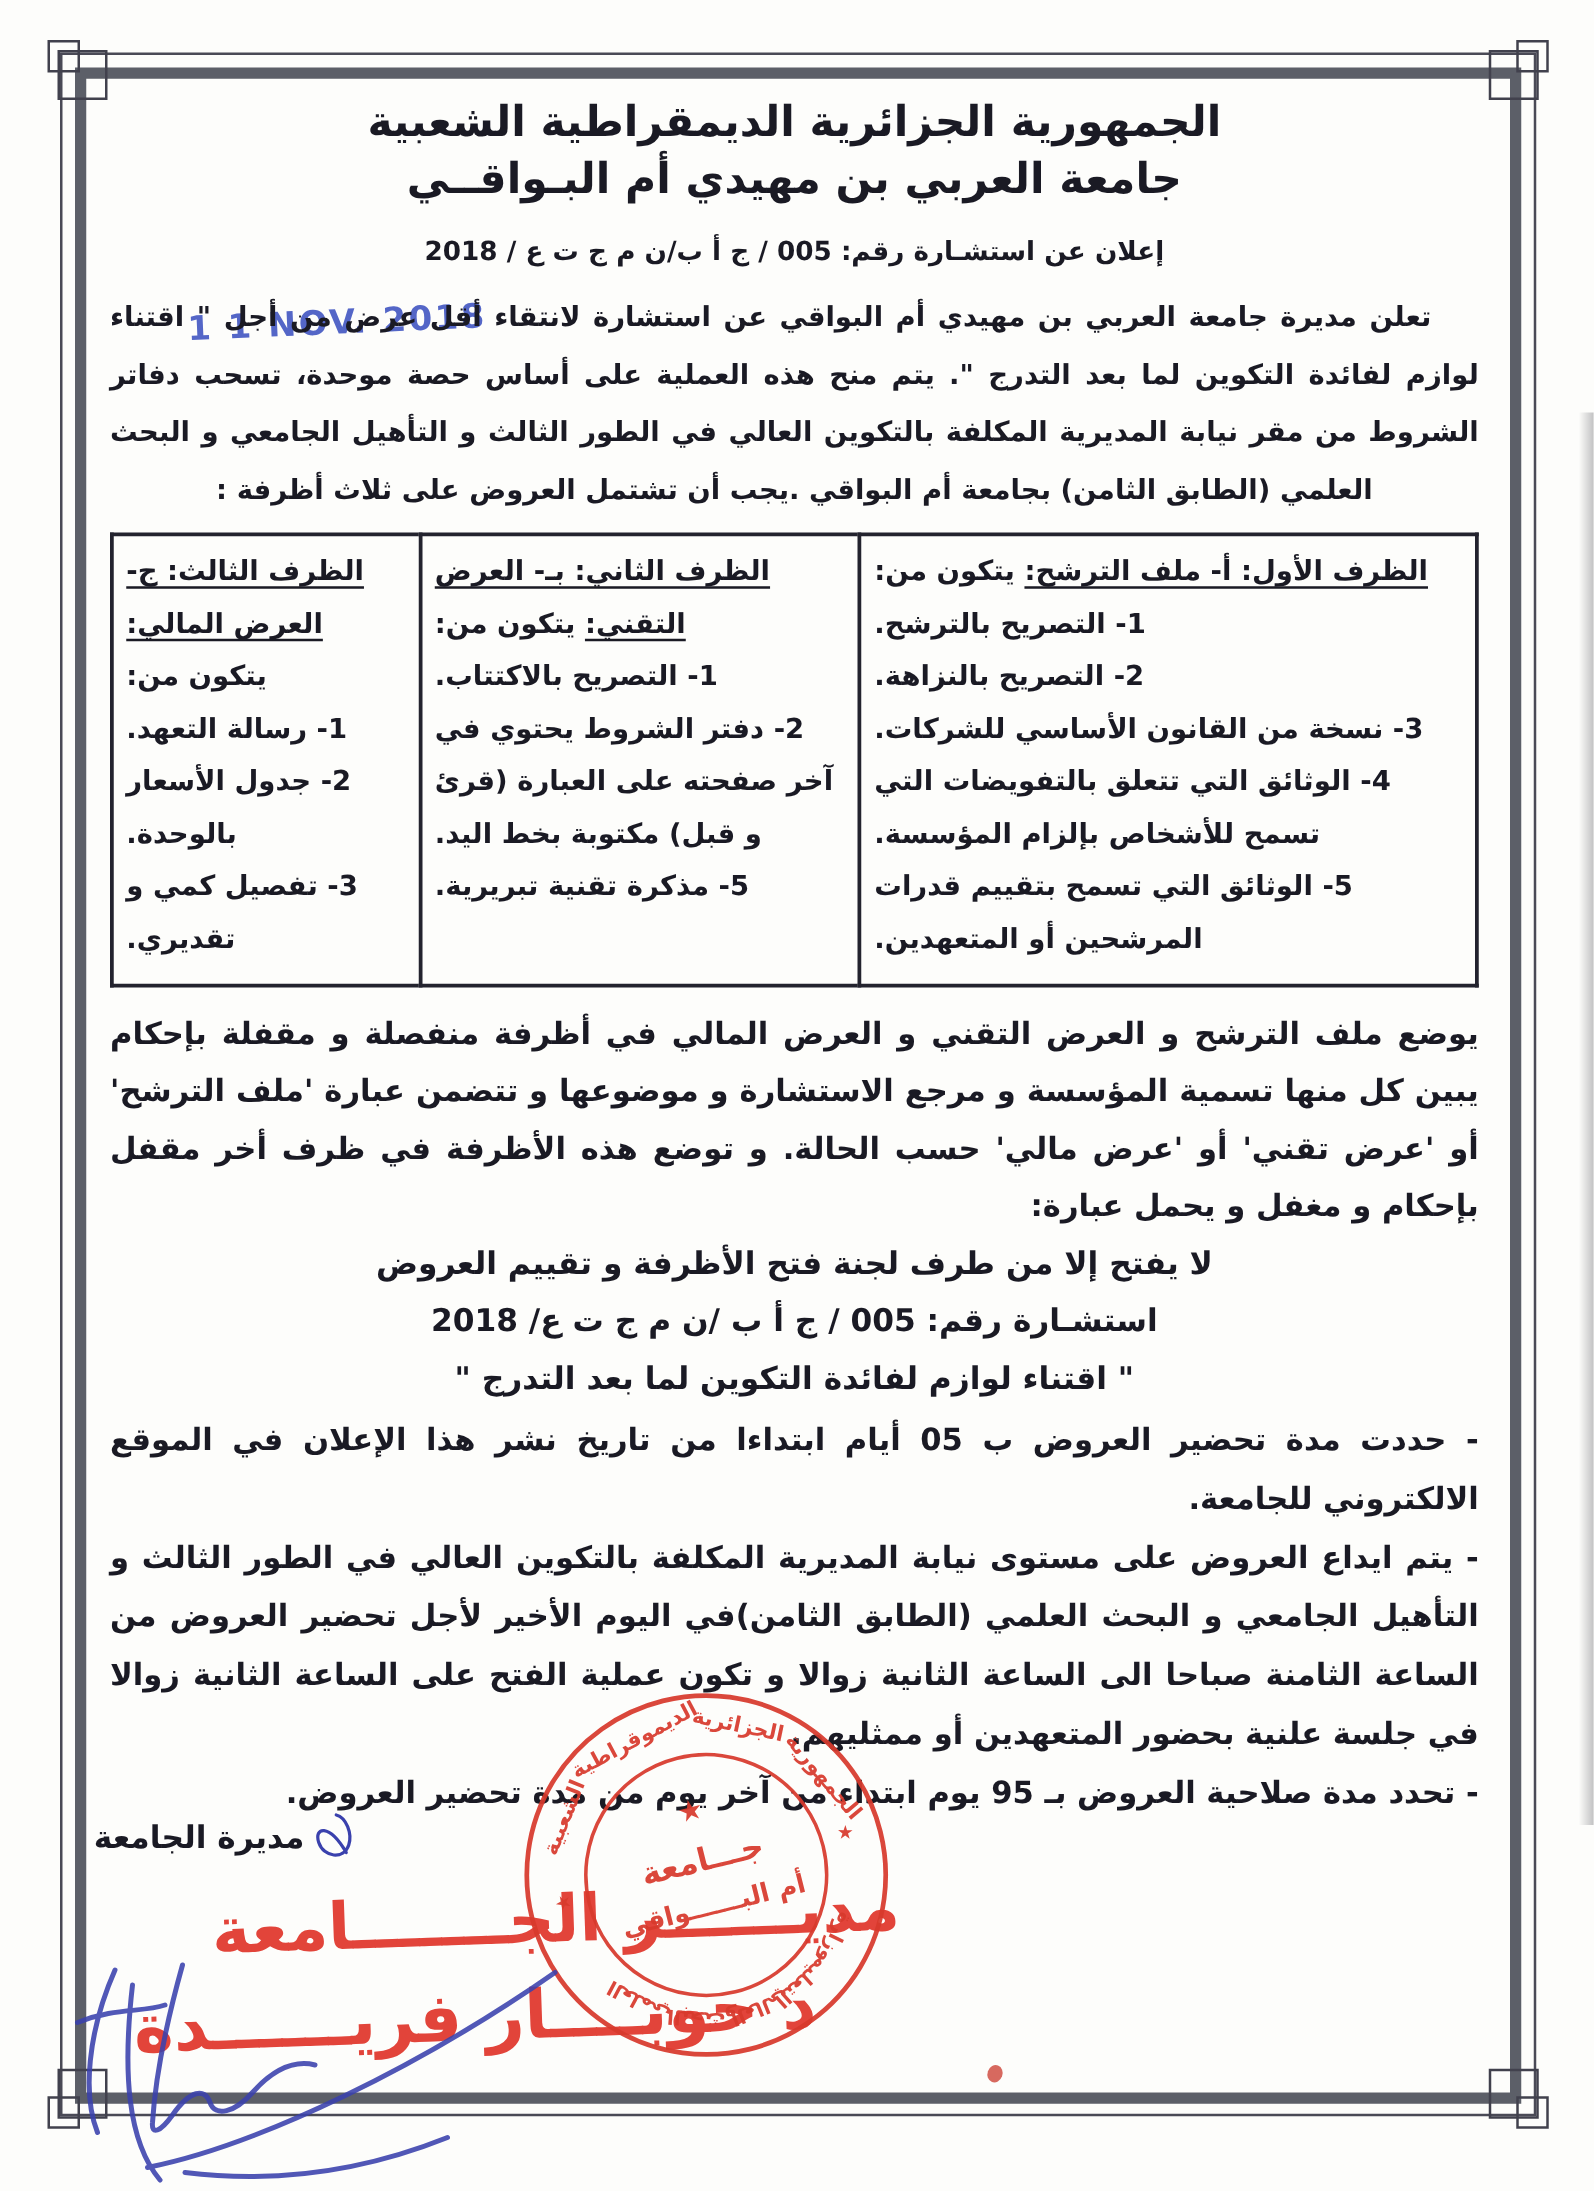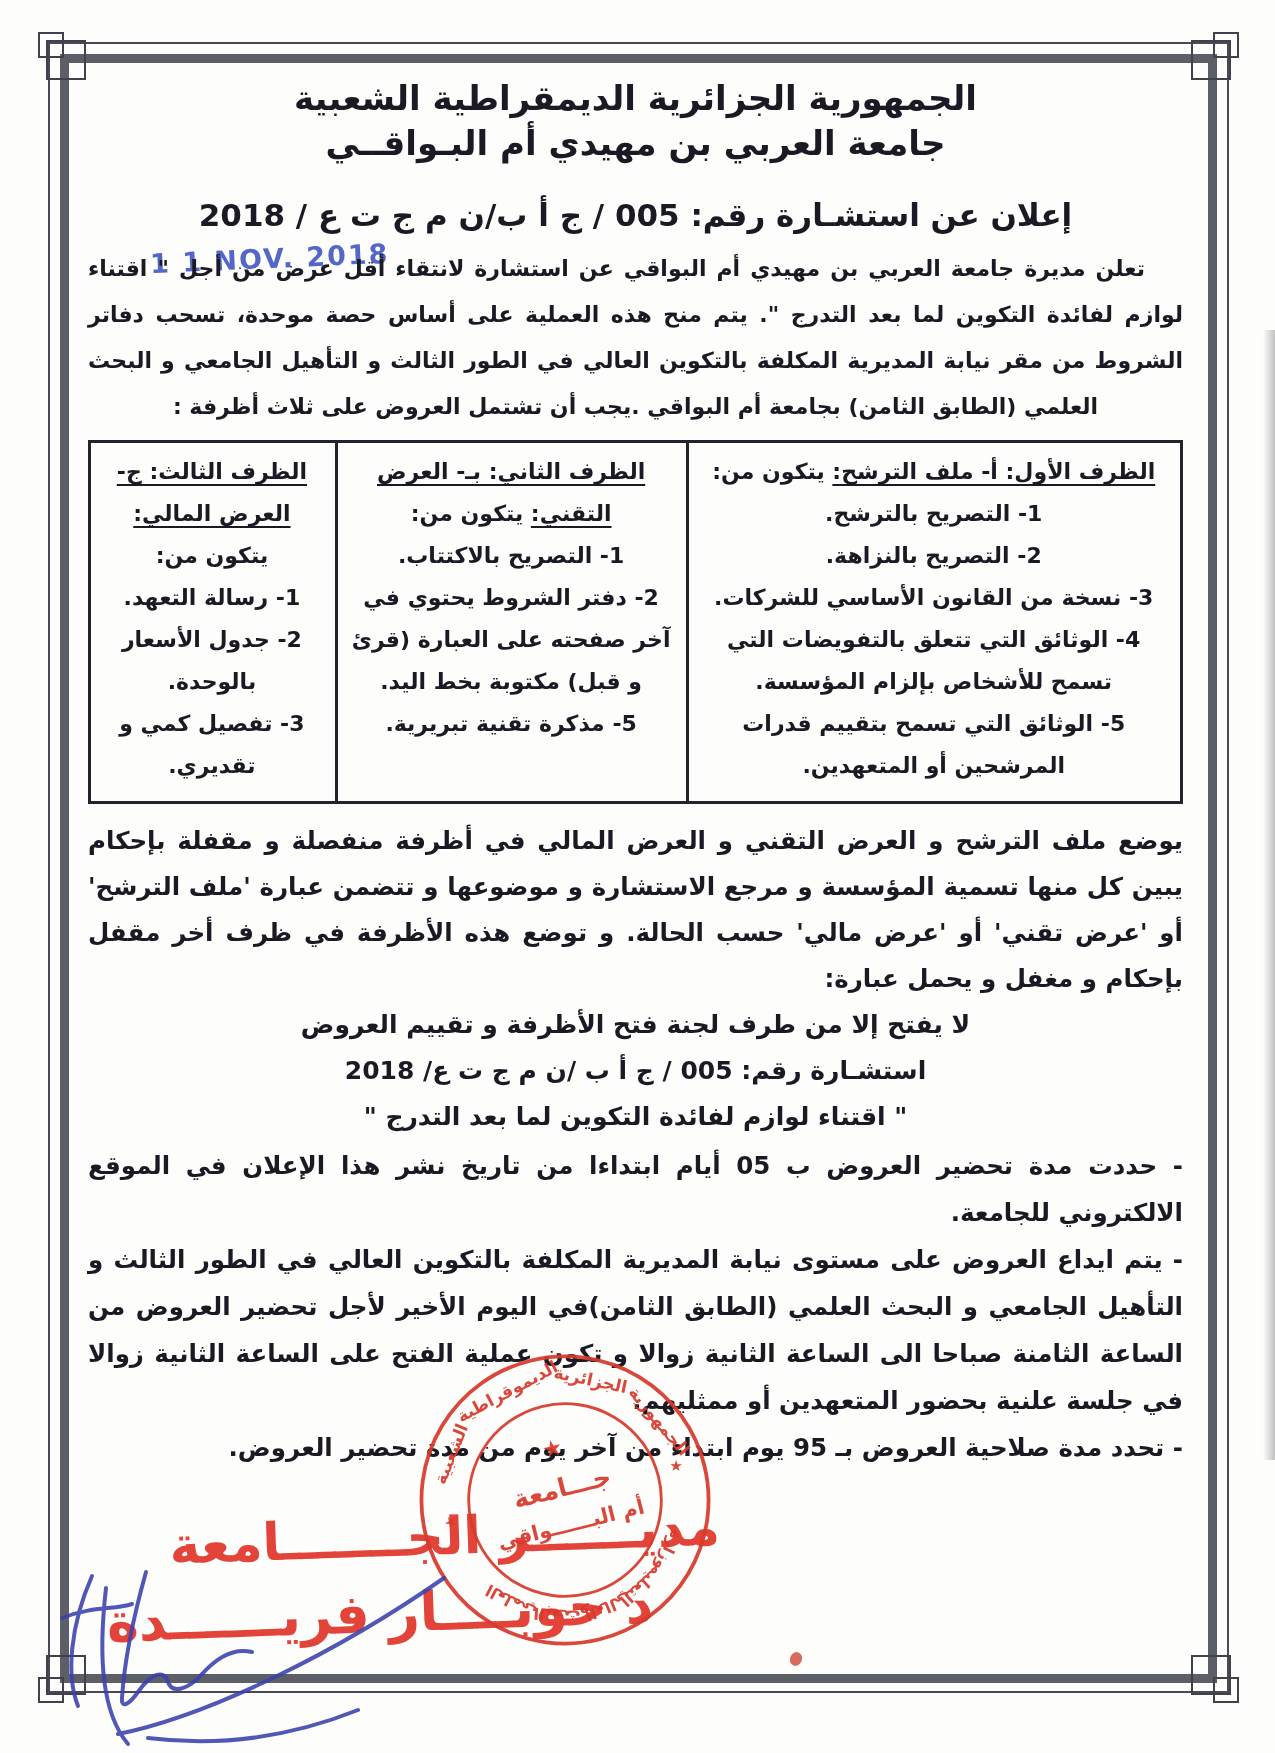--- a/index.html
+++ b/index.html
@@ -26,7 +26,7 @@
   .content{position:absolute;left:88px;right:92px;top:64px;direction:rtl;font-weight:700;}
   .hdr{ text-align:center; font-size:34px; line-height:45px; margin-top:12px;}
   .hdr .hline{white-space:nowrap;}
-  .doc-title{text-align:center;font-size:31px;margin-top:28px;line-height:42px;}
+  .doc-title{text-align:center;font-size:21px;margin-top:14px;line-height:42px;}
   .intro{font-size:22px;line-height:46px;text-align:justify;text-align-last:center;
     text-indent:38px;margin:10px 0 0 0;}
   table.env{border-collapse:collapse;width:100%;margin-top:10px;direction:rtl;}

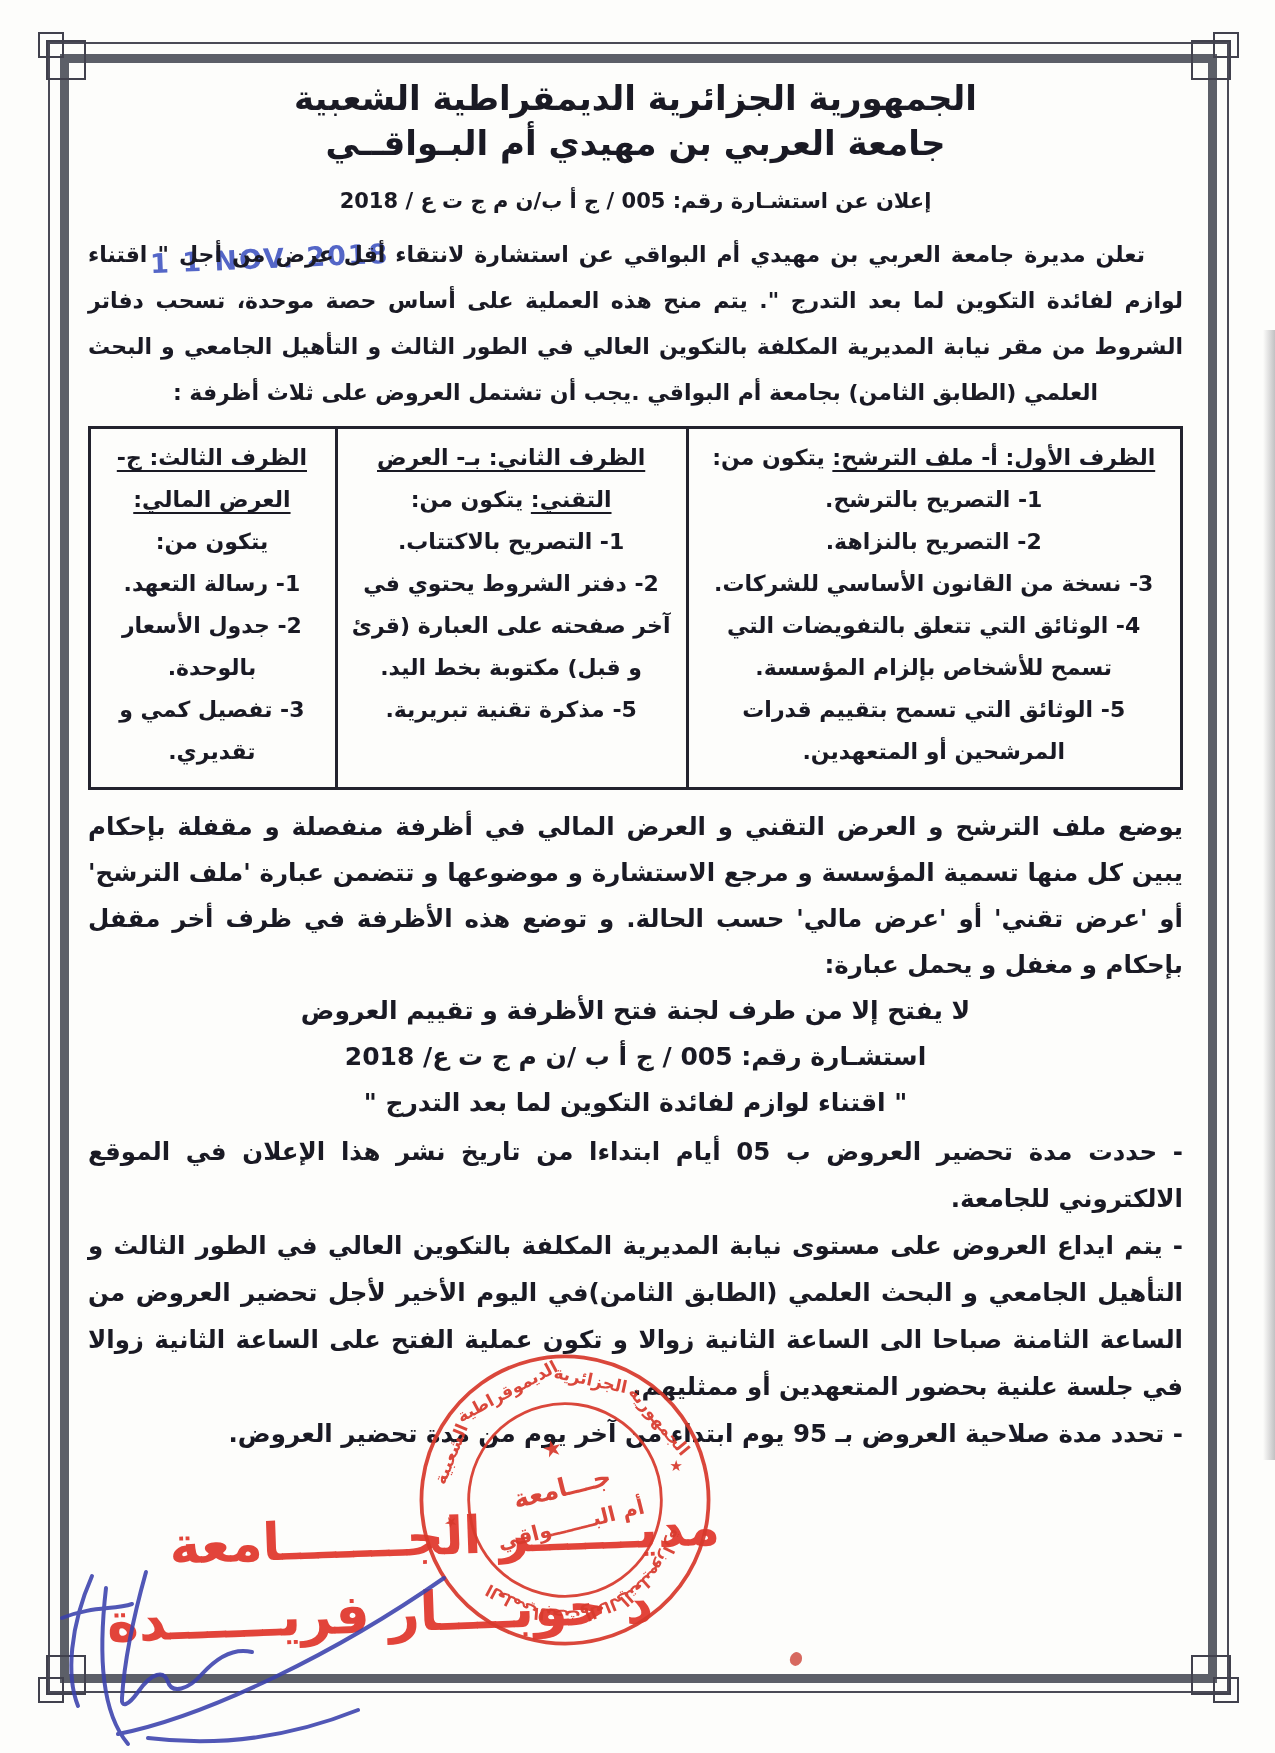--- a/index.html
+++ b/index.html
@@ -31,7 +31,7 @@
     text-indent:38px;margin:10px 0 0 0;}
   table.env{border-collapse:collapse;width:100%;margin-top:10px;direction:rtl;}
   table.env td{border:3px solid #23232e;vertical-align:top;padding:8px 12px 14px 10px;
-    font-size:22px;line-height:42px;text-align:center;}
+    font-size:22px;line-height:42px;text-align:left;}
   td.col-a{width:45.2%;margin-top:36px;} td.col-b{width:32.2%;} td.col-c{width:22.6%;}
   .u{text-decoration:underline;text-decoration-thickness:2px;text-underline-offset:5px;}
   .closing{font-size:24.5px;line-height:46px;text-align:justify;margin:14px 0 0 0;}

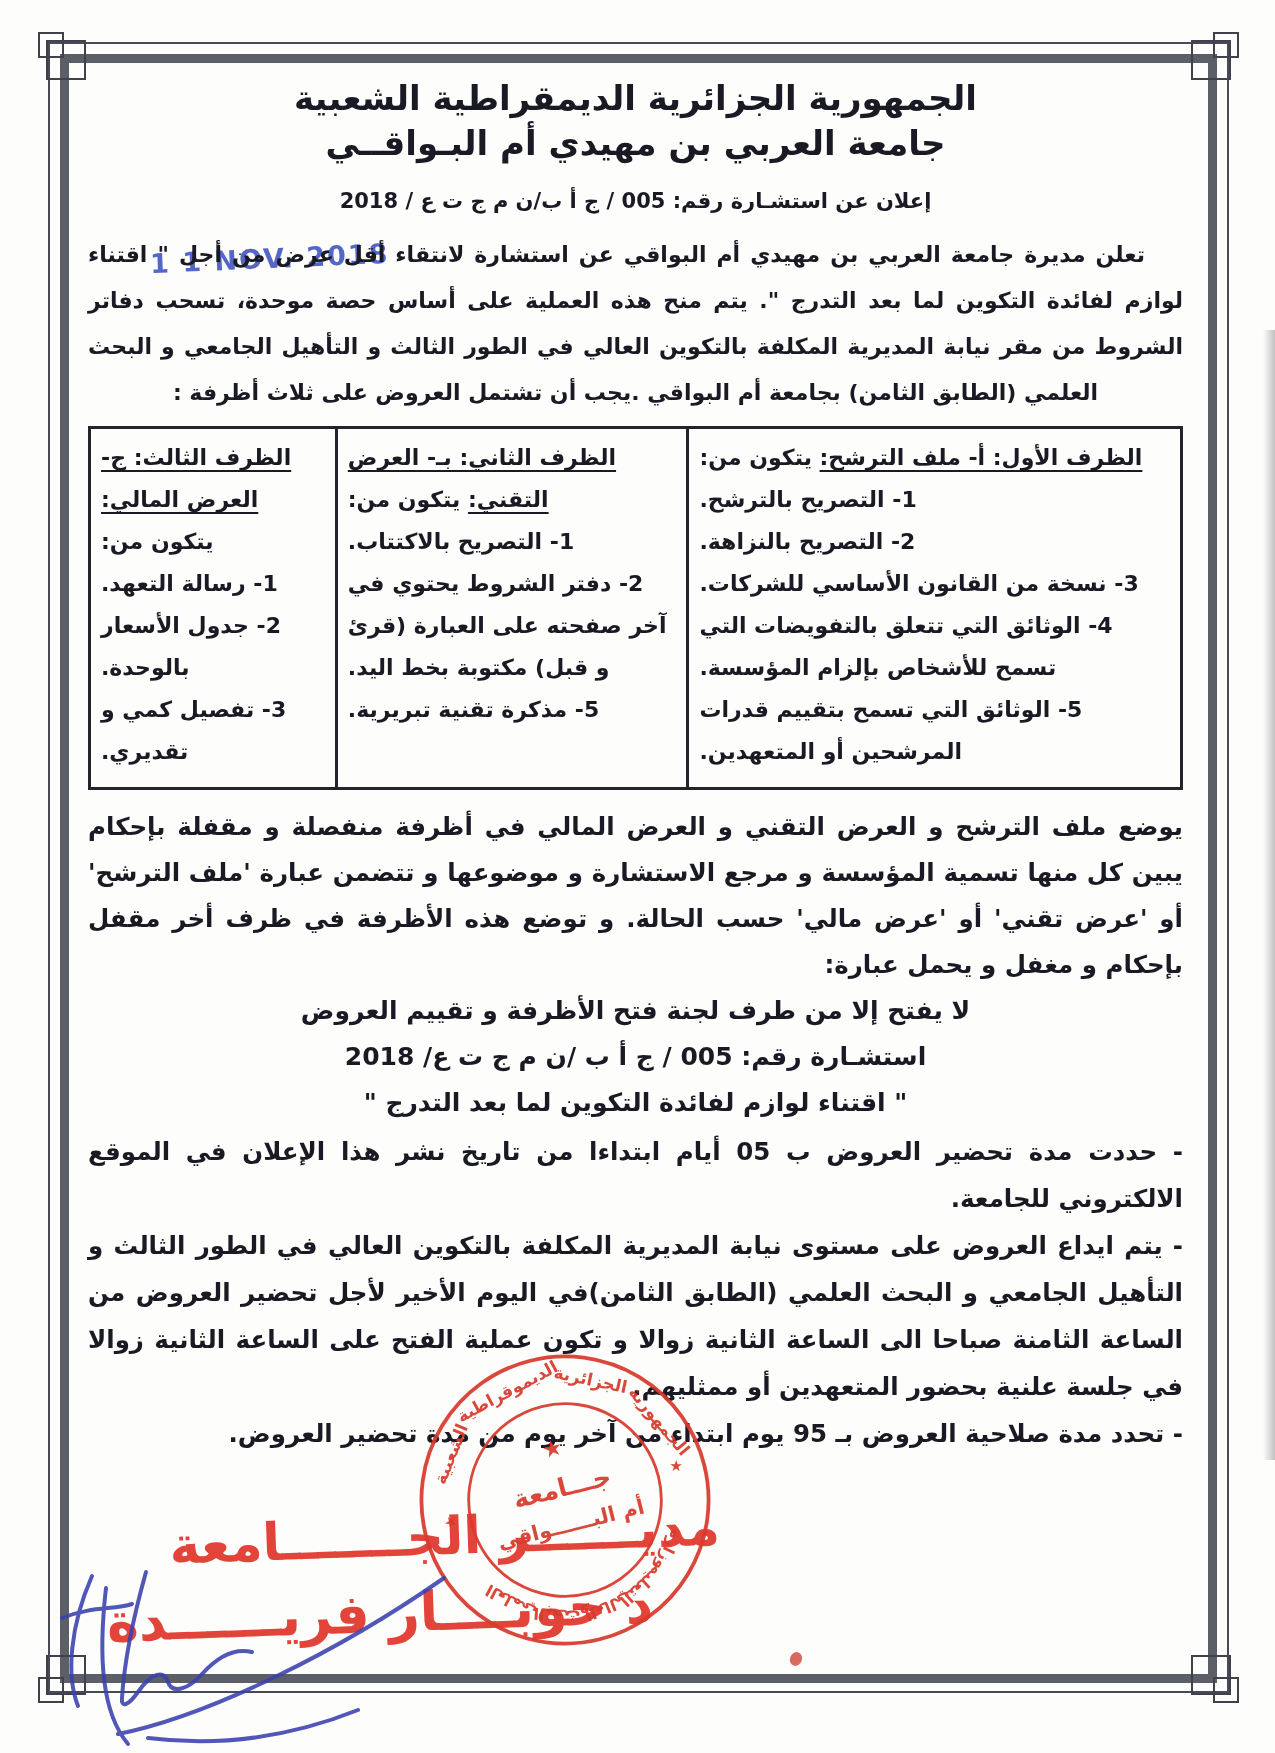--- a/index.html
+++ b/index.html
@@ -122,6 +122,12 @@
     </div>
   </div>
 
+  <div class="sig-role">
+    <svg width="38" height="46" viewBox="0 0 38 46">
+      <path d="M30,36 C16,12 4,16 8,28 C12,40 28,42 32,30 C35,21 30,8 22,6" fill="none" stroke="#3a41ad" stroke-width="2.6" stroke-linecap="round"></path>
+    </svg>
+    <span>مديرة الجامعة</span>
+  </div>
 
   <div class="red-line l1">مديــــــر الجـــــــامعة</div>
   <div class="red-line l2">د حوبــــار فريــــــدة</div>

